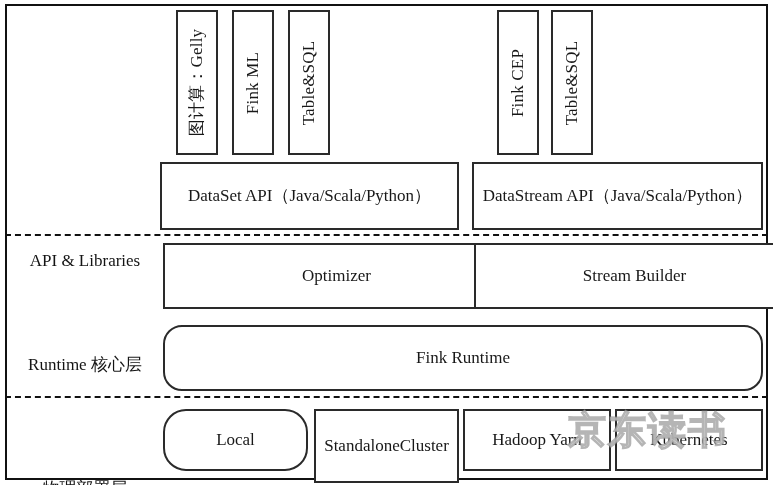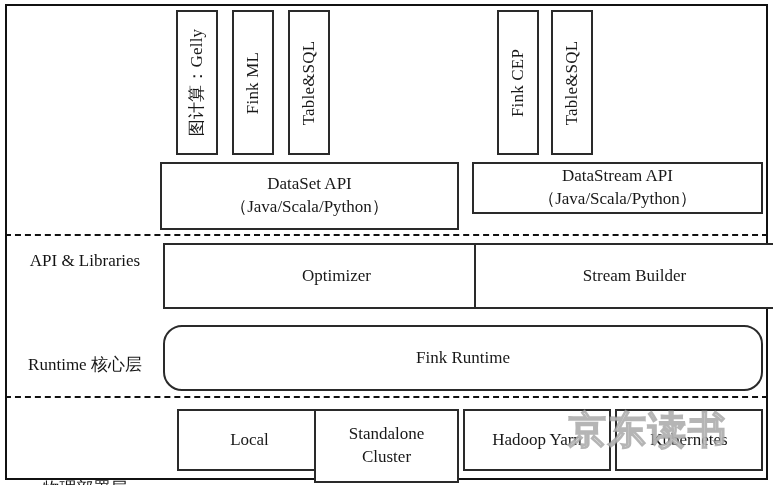--- a/index.html
+++ b/index.html
@@ -60,7 +60,7 @@
   }
   .box .stack {
     display: flex;
-    flex-direction: column;
+    flex-direction: row;
     align-items: center;
     justify-content: center;
   }

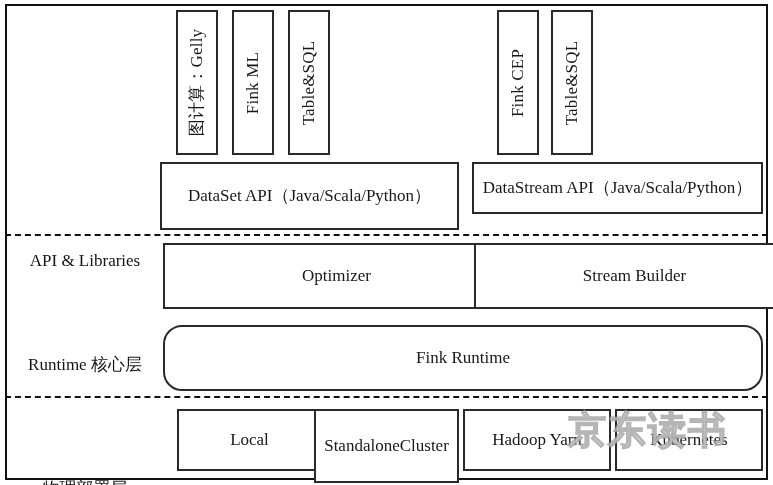--- a/index.html
+++ b/index.html
@@ -152,7 +152,7 @@
     </div>
   </div>
 
-  <div class="box" style="left:472px; top:162px; width:291px; height:52px;">
+  <div class="box" style="left:472px; top:162px; width:291px; height:68px;">
     <div class="stack">
       <div>DataStream API</div>
       <div>（Java/Scala/Python）</div>

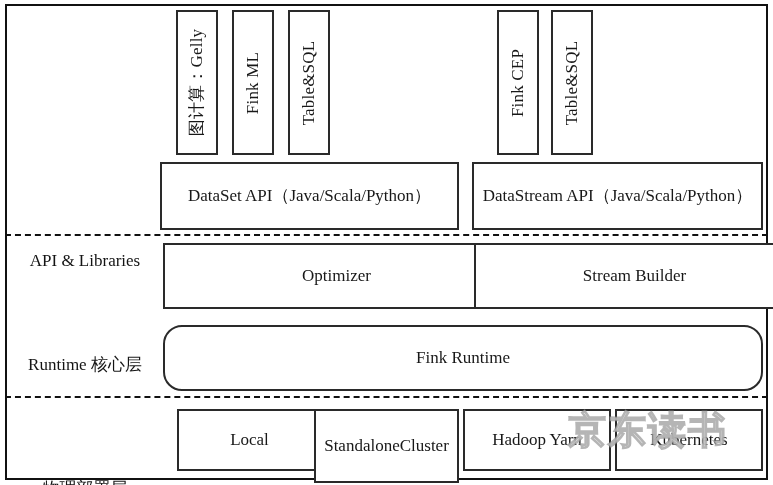--- a/index.html
+++ b/index.html
@@ -175,7 +175,7 @@
 
   <div class="divider d2"></div>
 
-  <div class="box" style="left:177px; top:409px; width:145px; height:62px;">
+  <div class="box" style="left:163px; top:409px; width:145px; height:62px;border-radius:23px;">
     <div class="stack">
       <div>Local</div>
     </div>

